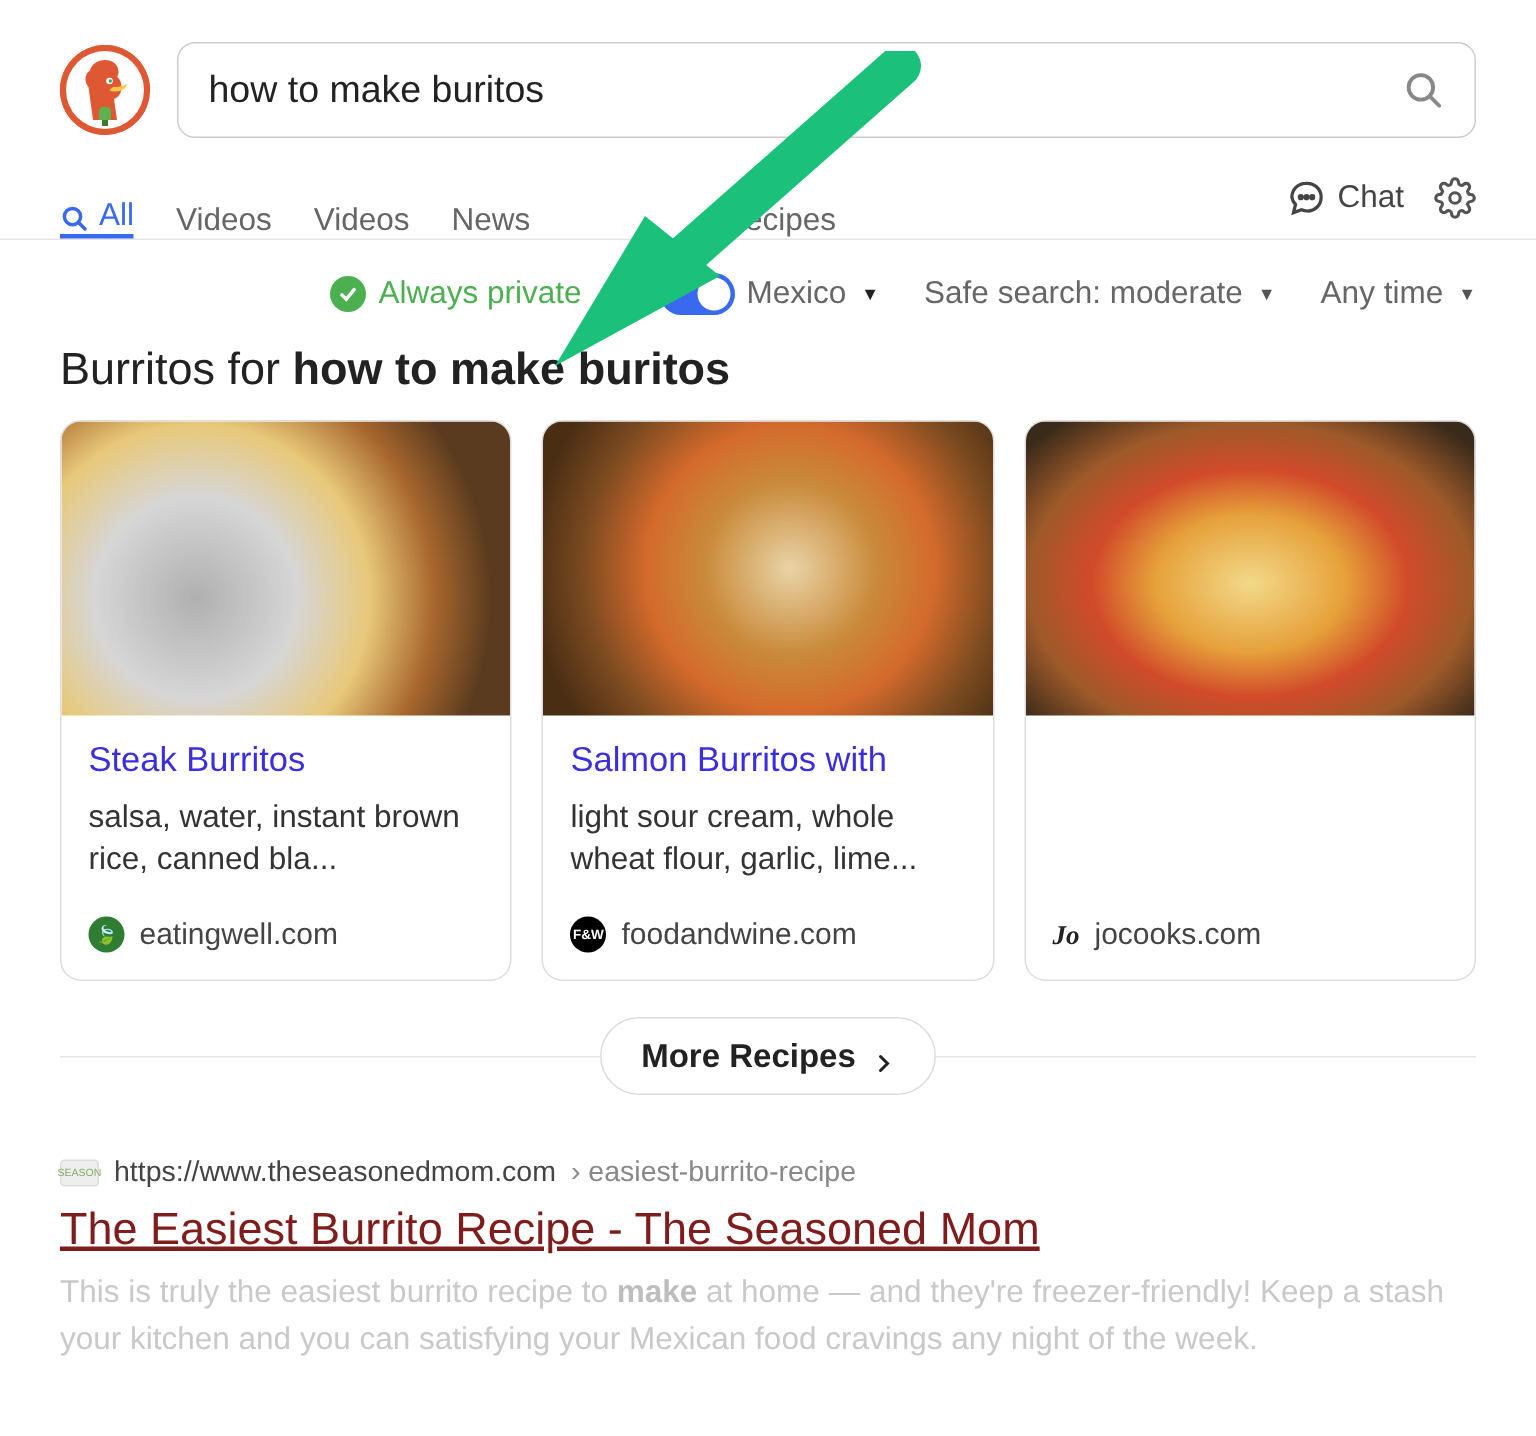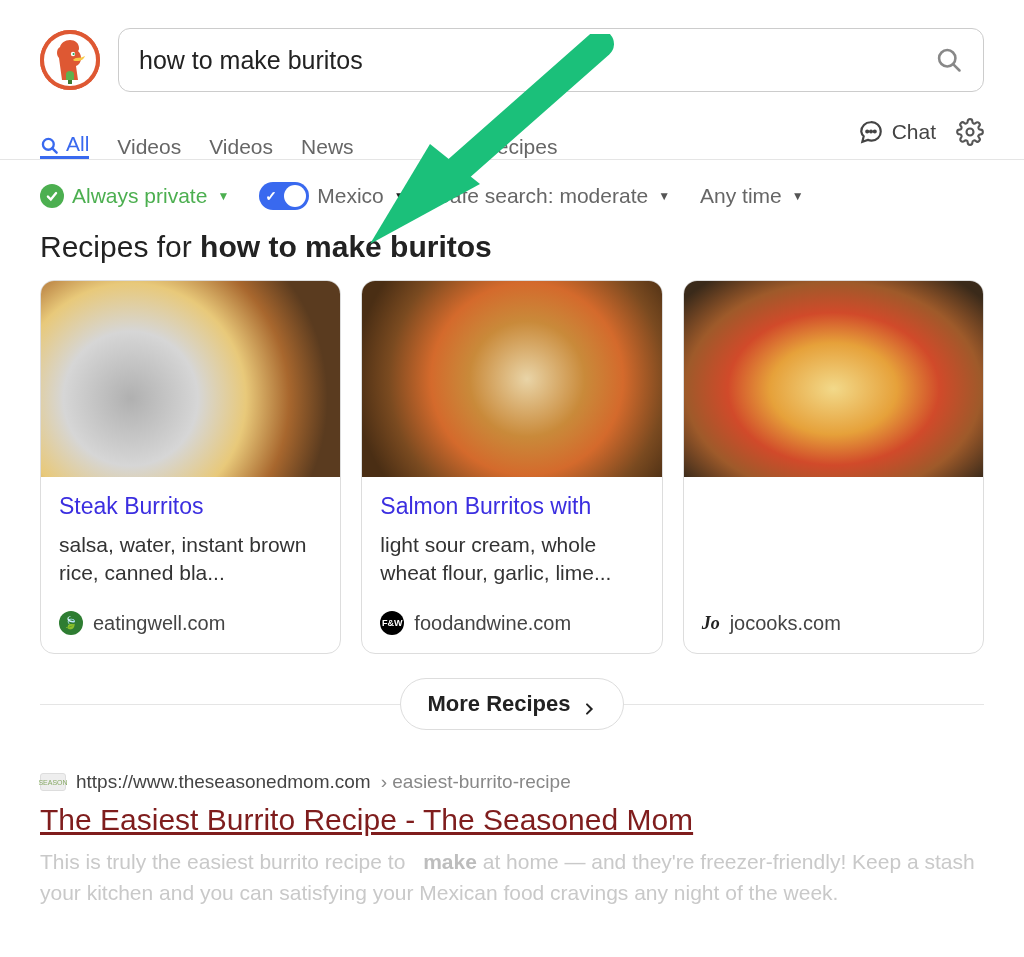--- a/index.html
+++ b/index.html
@@ -88,6 +88,7 @@
     padding: 22px 40px 14px 40px;
     font-size: 21px;
     position:relative;
+    justify-content:flex-end;
   }
   .filter {
     display:flex;

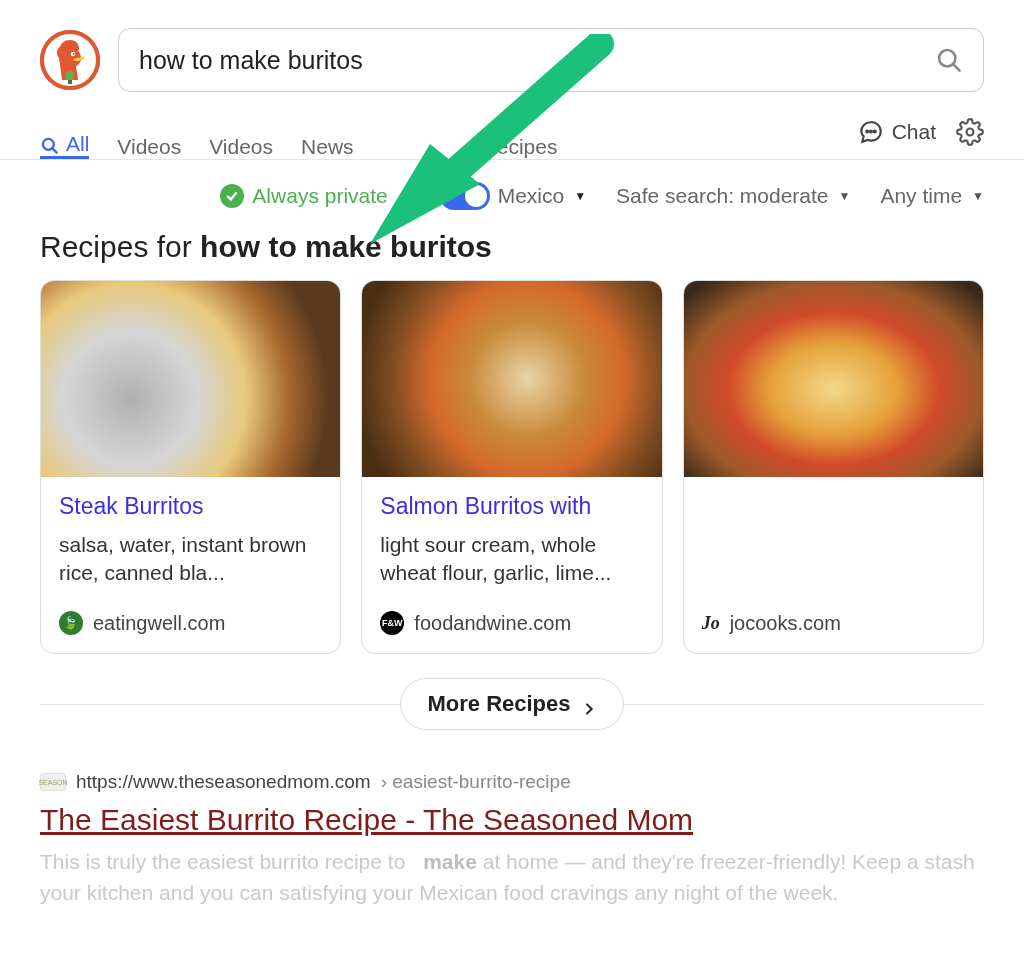--- a/index.html
+++ b/index.html
@@ -351,7 +351,7 @@
 </div>
 
 <div class="recipes-heading">
-  <span>Recipes for</span>
+  <span>Burritos for</span>
   <span class="bold">how to make buritos</span>
 </div>
 

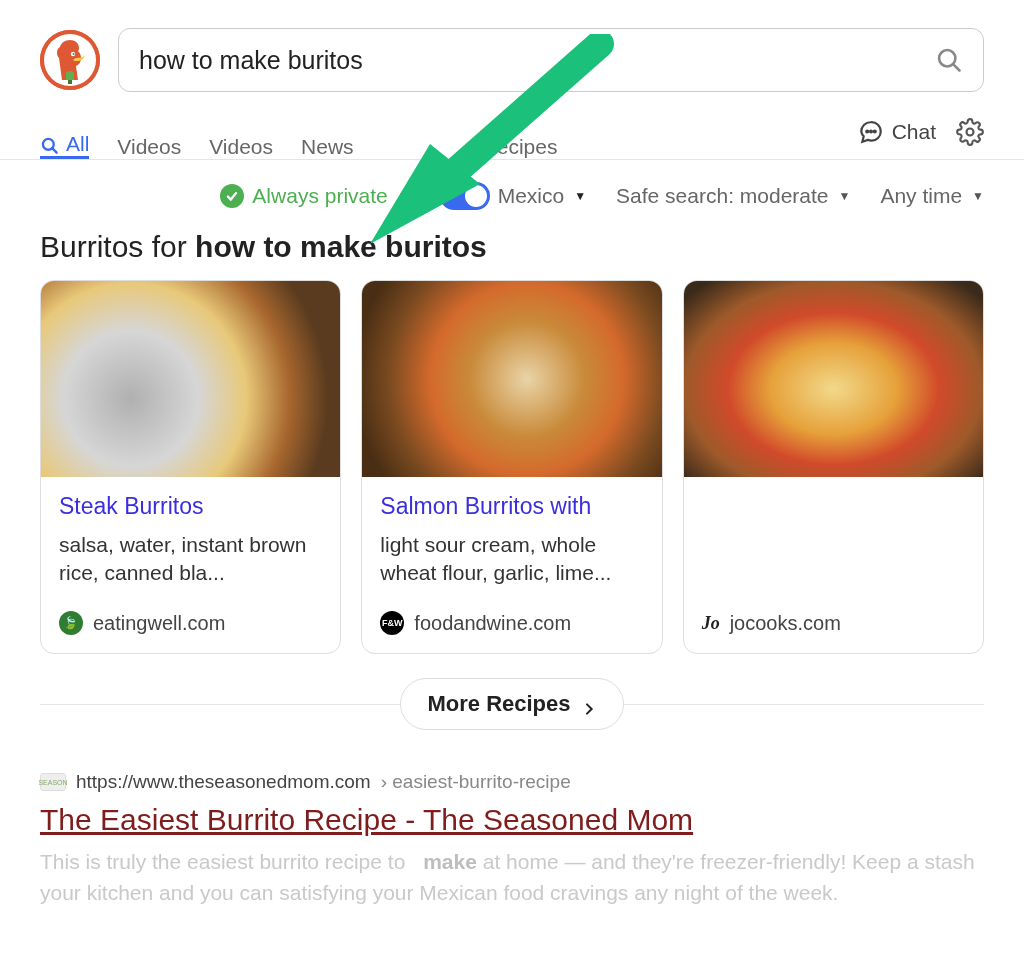--- a/index.html
+++ b/index.html
@@ -249,7 +249,7 @@
     font-size:21px;
     line-height:1.45;
   }
-  .result .snippet b { color:#bdbdbd; font-weight:700;margin-left:12px; }
+  .result .snippet b { color:#bdbdbd; font-weight:700; }
 </style>
 </head>
 <body>

